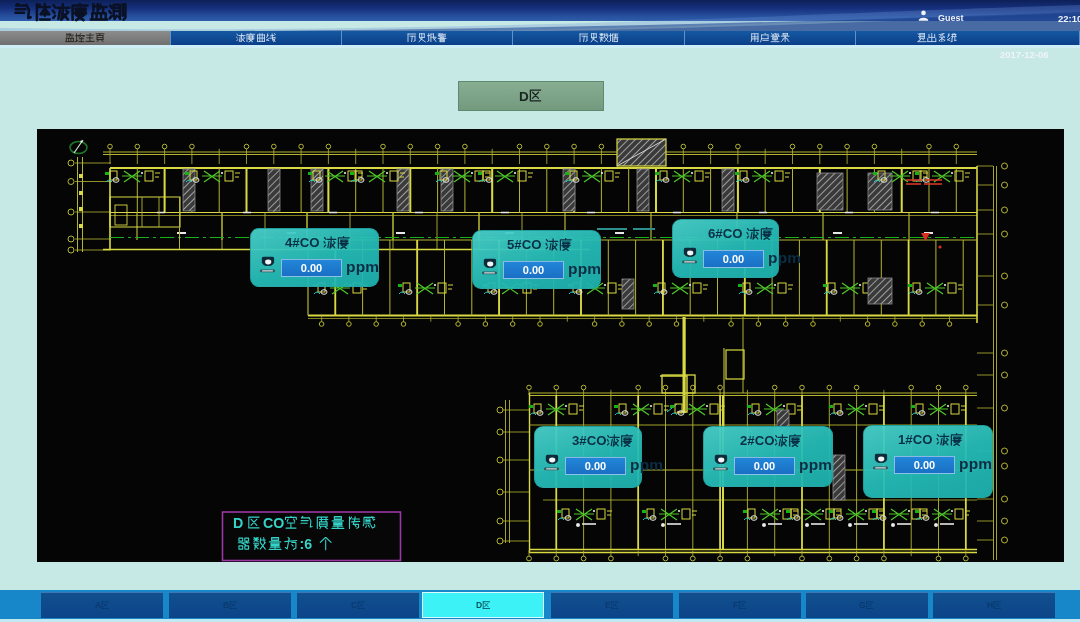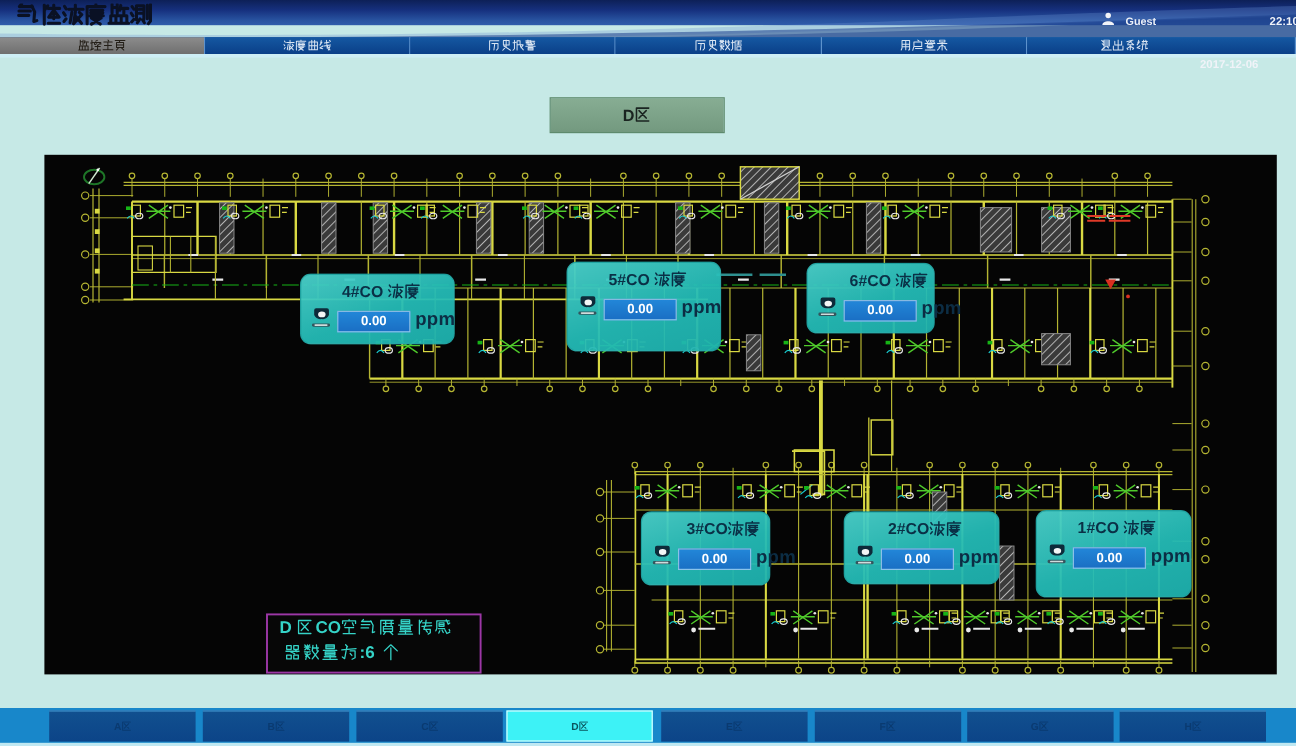--- a/index.html
+++ b/index.html
@@ -648,7 +648,7 @@
     <div class="abs" style="left:30px;top:30px;width:61px;height:18px;background:linear-gradient(180deg,#2286d8,#1a6fc4);border:1px solid rgba(225,245,250,0.55);box-sizing:border-box;color:#fff;font-size:11px;font-weight:bold;text-align:center;line-height:16px;">0.00</div>
     <div class="abs" style="left:95px;top:29px;font-size:15.5px;font-weight:bold;color:#0c2d44;letter-spacing:0.2px;">ppm</div>
   </div>
-<div class="abs" style="left:472px;top:218px;width:129px;height:75px;background:linear-gradient(160deg,rgba(74,208,202,0.95),rgba(36,188,183,0.94) 55%,rgba(30,178,175,0.94));border-radius:9px;border:1px solid rgba(30,150,150,0.6);box-sizing:border-box;">
+<div class="abs" style="left:472px;top:230px;width:129px;height:59px;background:linear-gradient(160deg,rgba(74,208,202,0.95),rgba(36,188,183,0.94) 55%,rgba(30,178,175,0.94));border-radius:9px;border:1px solid rgba(30,150,150,0.6);box-sizing:border-box;">
     <svg class="abs" style="left:33.6px;top:7px" width="68" height="16">
       <text x="0.0" y="11.4" font-family="Liberation Sans" font-size="13.2" font-weight="bold" fill="#0a3046">5#CO </text>
       <path d="M39.5 1.6L40.6 3.2M39.0 5.5L40.0 7.1M39.2 10.8L40.6 9.2M42.1 3.4L50.8 3.4M46.1 0.8L46.1 5.3M44.0 5.3L42.9 11.6M46.1 5.3L45.0 12.1M45.0 12.1L50.1 6.6M46.4 7.7L49.8 11.9M48.5 5.3L49.8 6.6" stroke="#0a3046" stroke-width="1.25" fill="none" stroke-linecap="round"></path>

